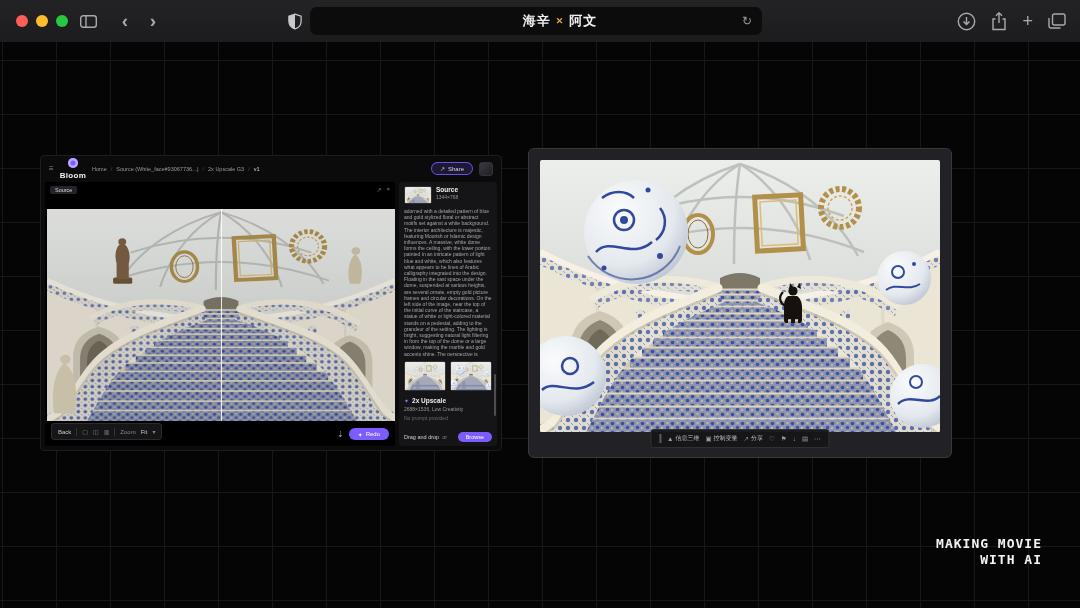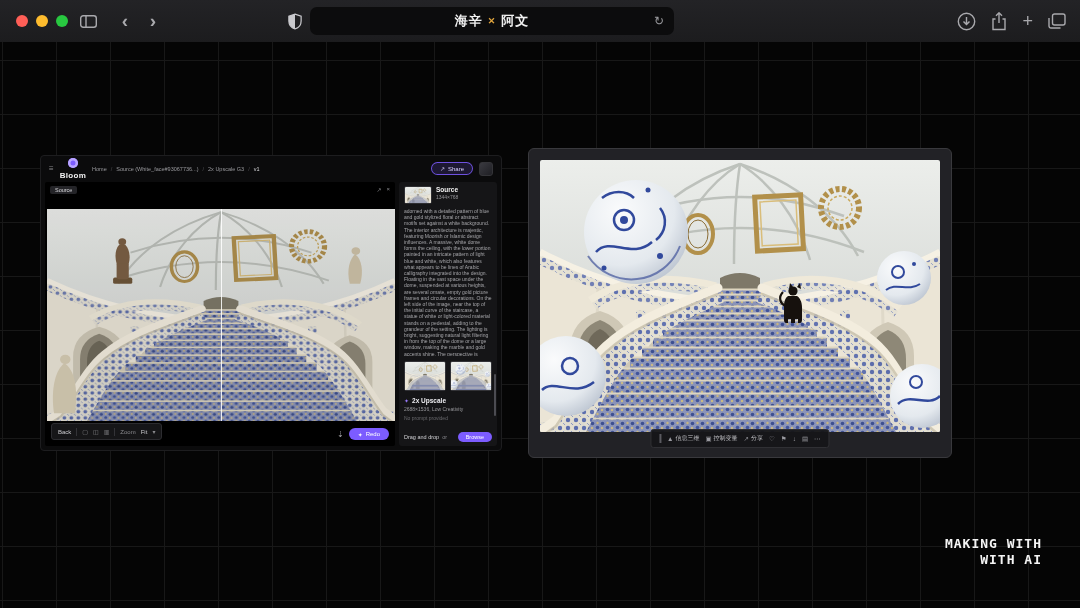--- a/index.html
+++ b/index.html
@@ -14,9 +14,9 @@
   .tb-icon{position:absolute;top:0;height:42px;display:flex;align-items:center;justify-content:center;
            color:#a9a9ad;}
   .chev{font-size:19px;line-height:42px;font-weight:bold;}
-  .addr{position:absolute;left:310px;top:7px;width:364px;height:28px;border-radius:7px;
+  .addr{position:absolute;left:310px;top:7px;width:404px;height:28px;border-radius:7px;
         background:#0c0c0d;display:flex;align-items:center;justify-content:center;
-        color:#f0f0f0;font-size:13px;font-weight:bold;letter-spacing:1px;}
+        color:#f0f0f0;font-size:13px;font-weight:bold;letter-spacing:1px;padding-left:48px;}
   .addr .x-sep{color:#e0a53e;font-size:9px;margin:0 5px;font-weight:bold;}
   .addr .reload{position:absolute;right:9px;color:#9a9a9e;font-size:12px;font-weight:normal;}
   .tb-right{position:absolute;right:14px;top:0;height:42px;display:flex;align-items:center;gap:15px;}

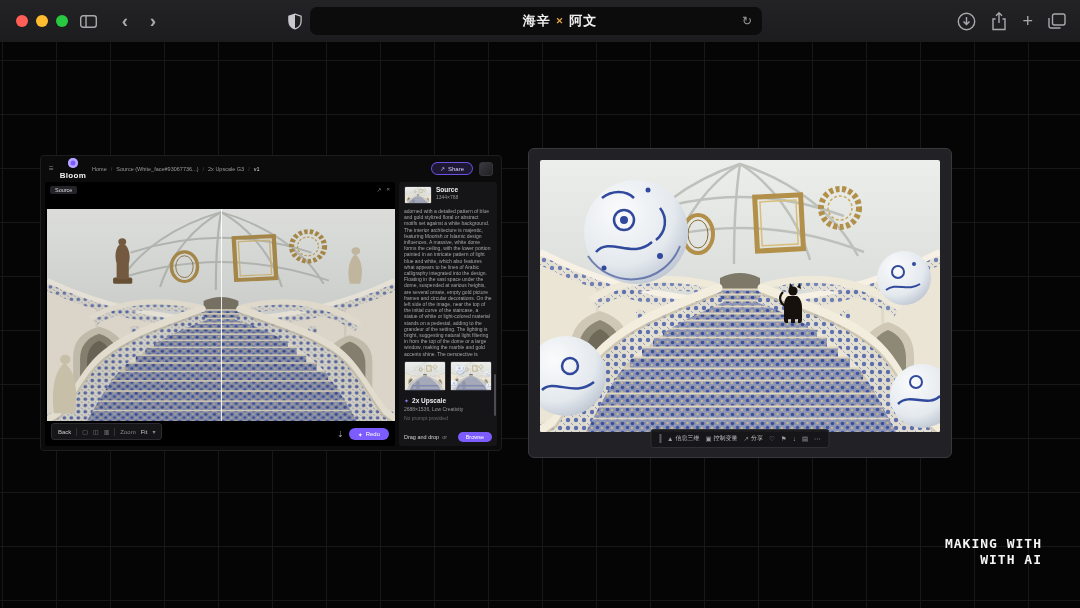--- a/index.html
+++ b/index.html
@@ -464,7 +464,7 @@
     </div>
 
     <div class="wm">
-      <div>MAKING WITH</div>
+      <div>MAKING MOVIE</div>
       <div>WITH AI</div>
     </div>
   </div>

